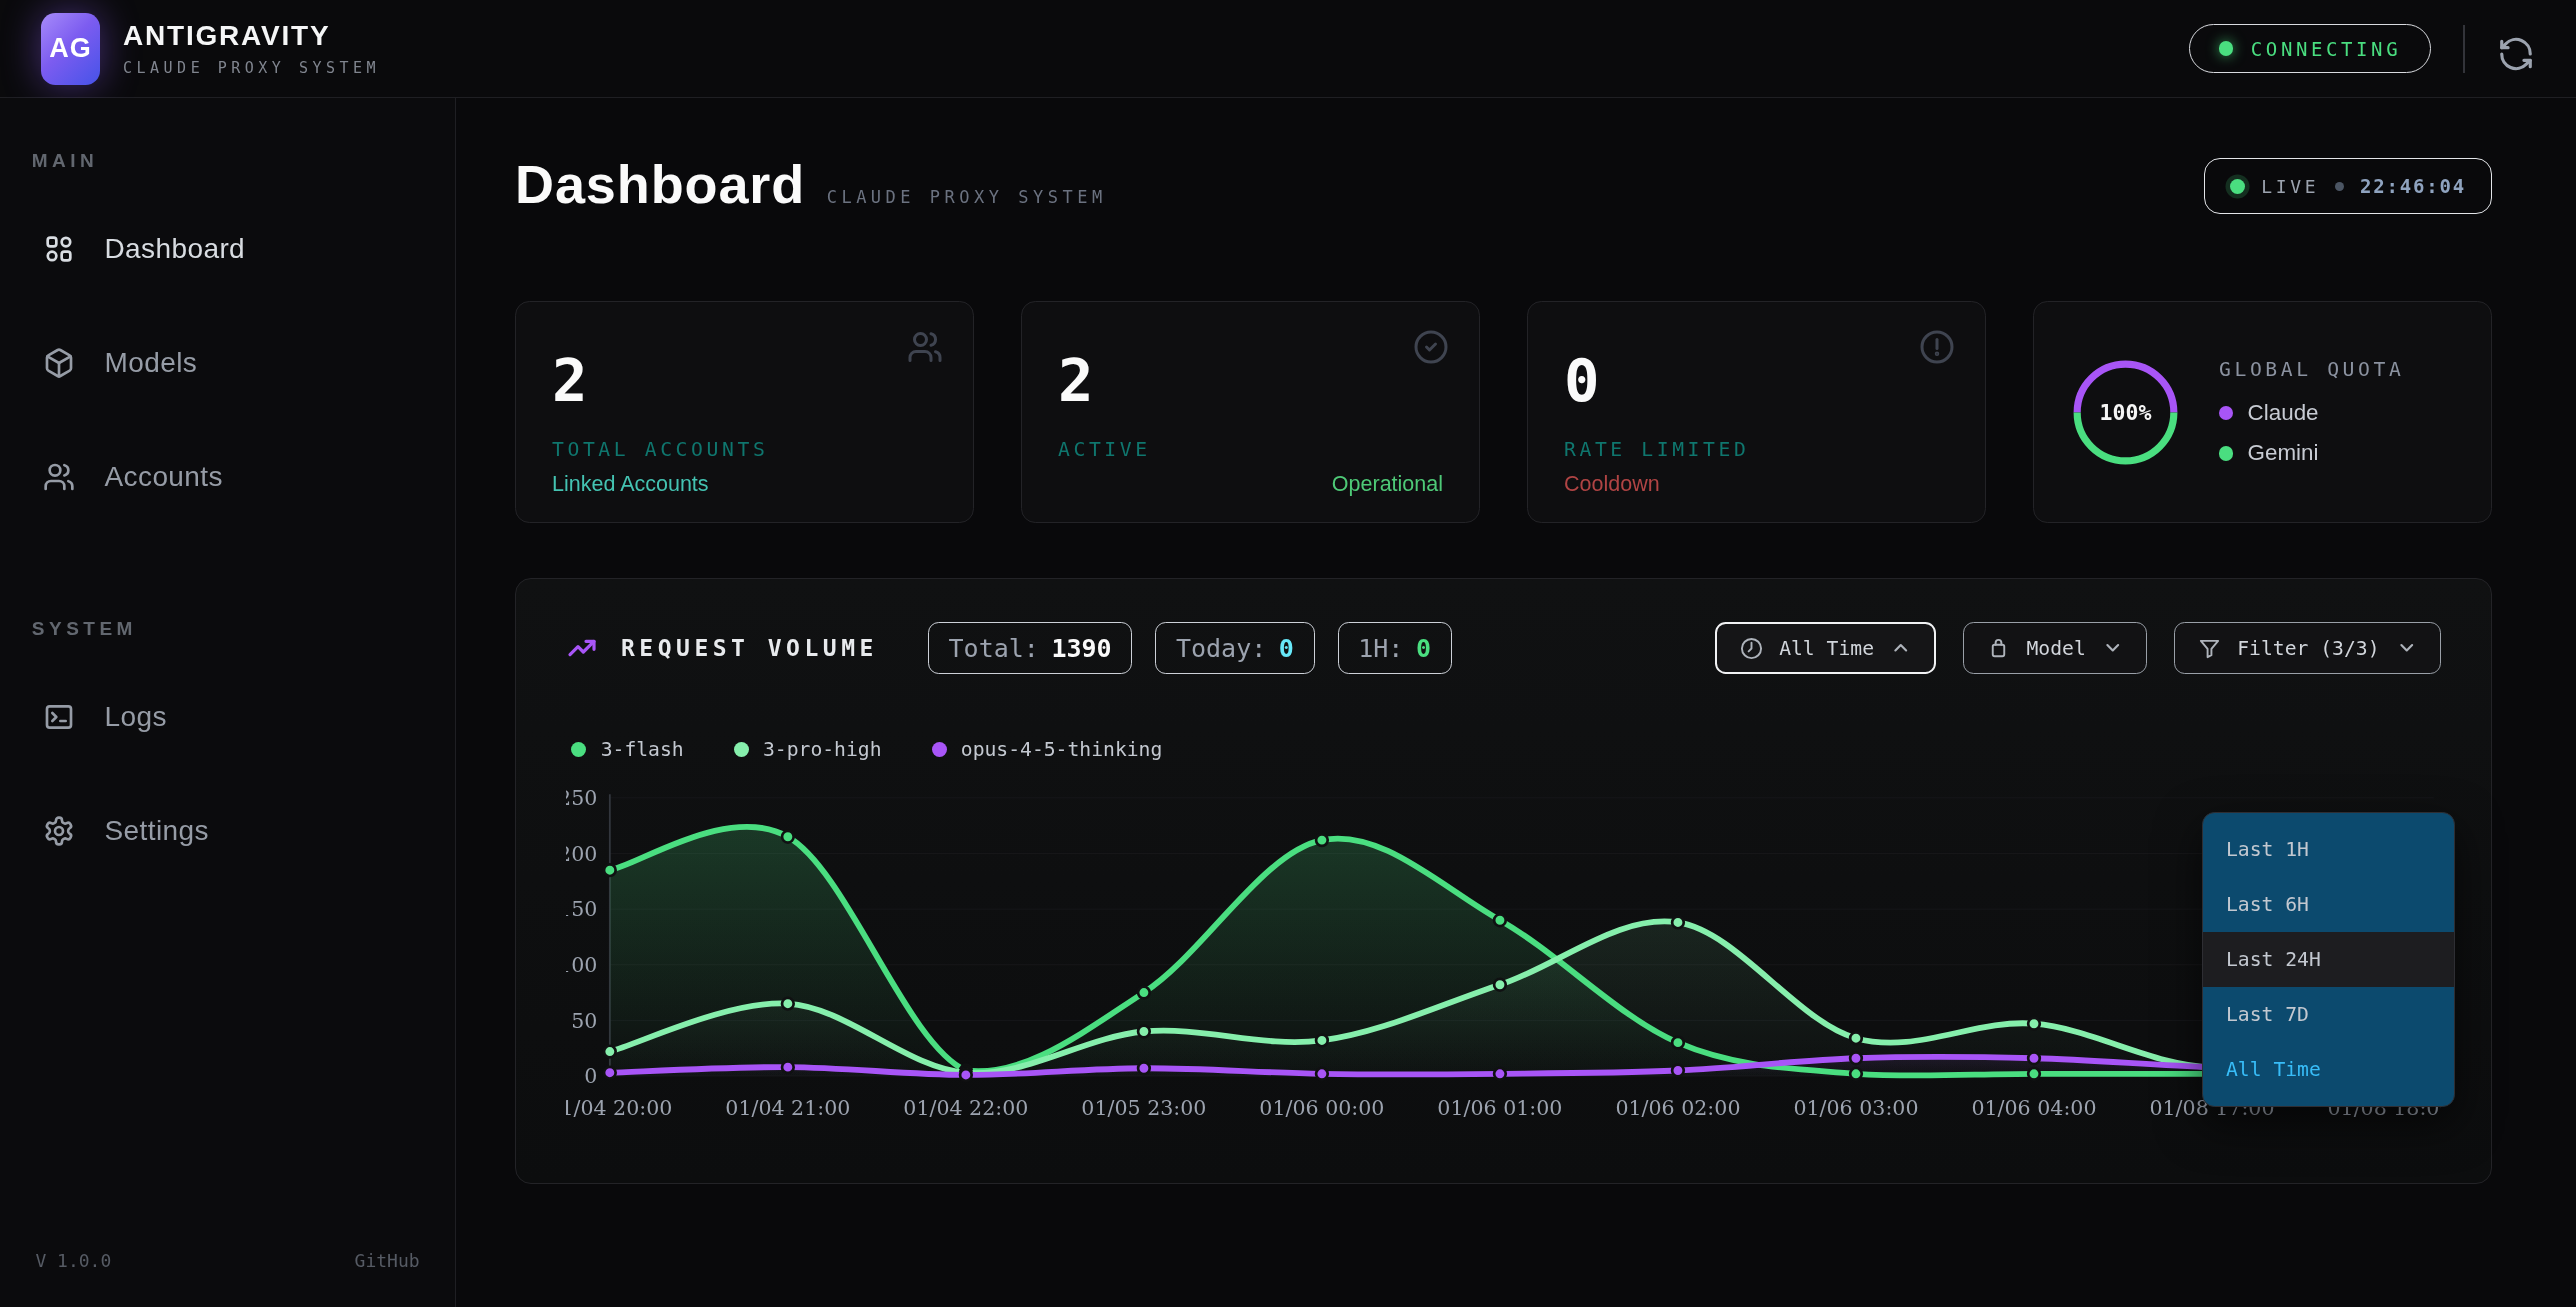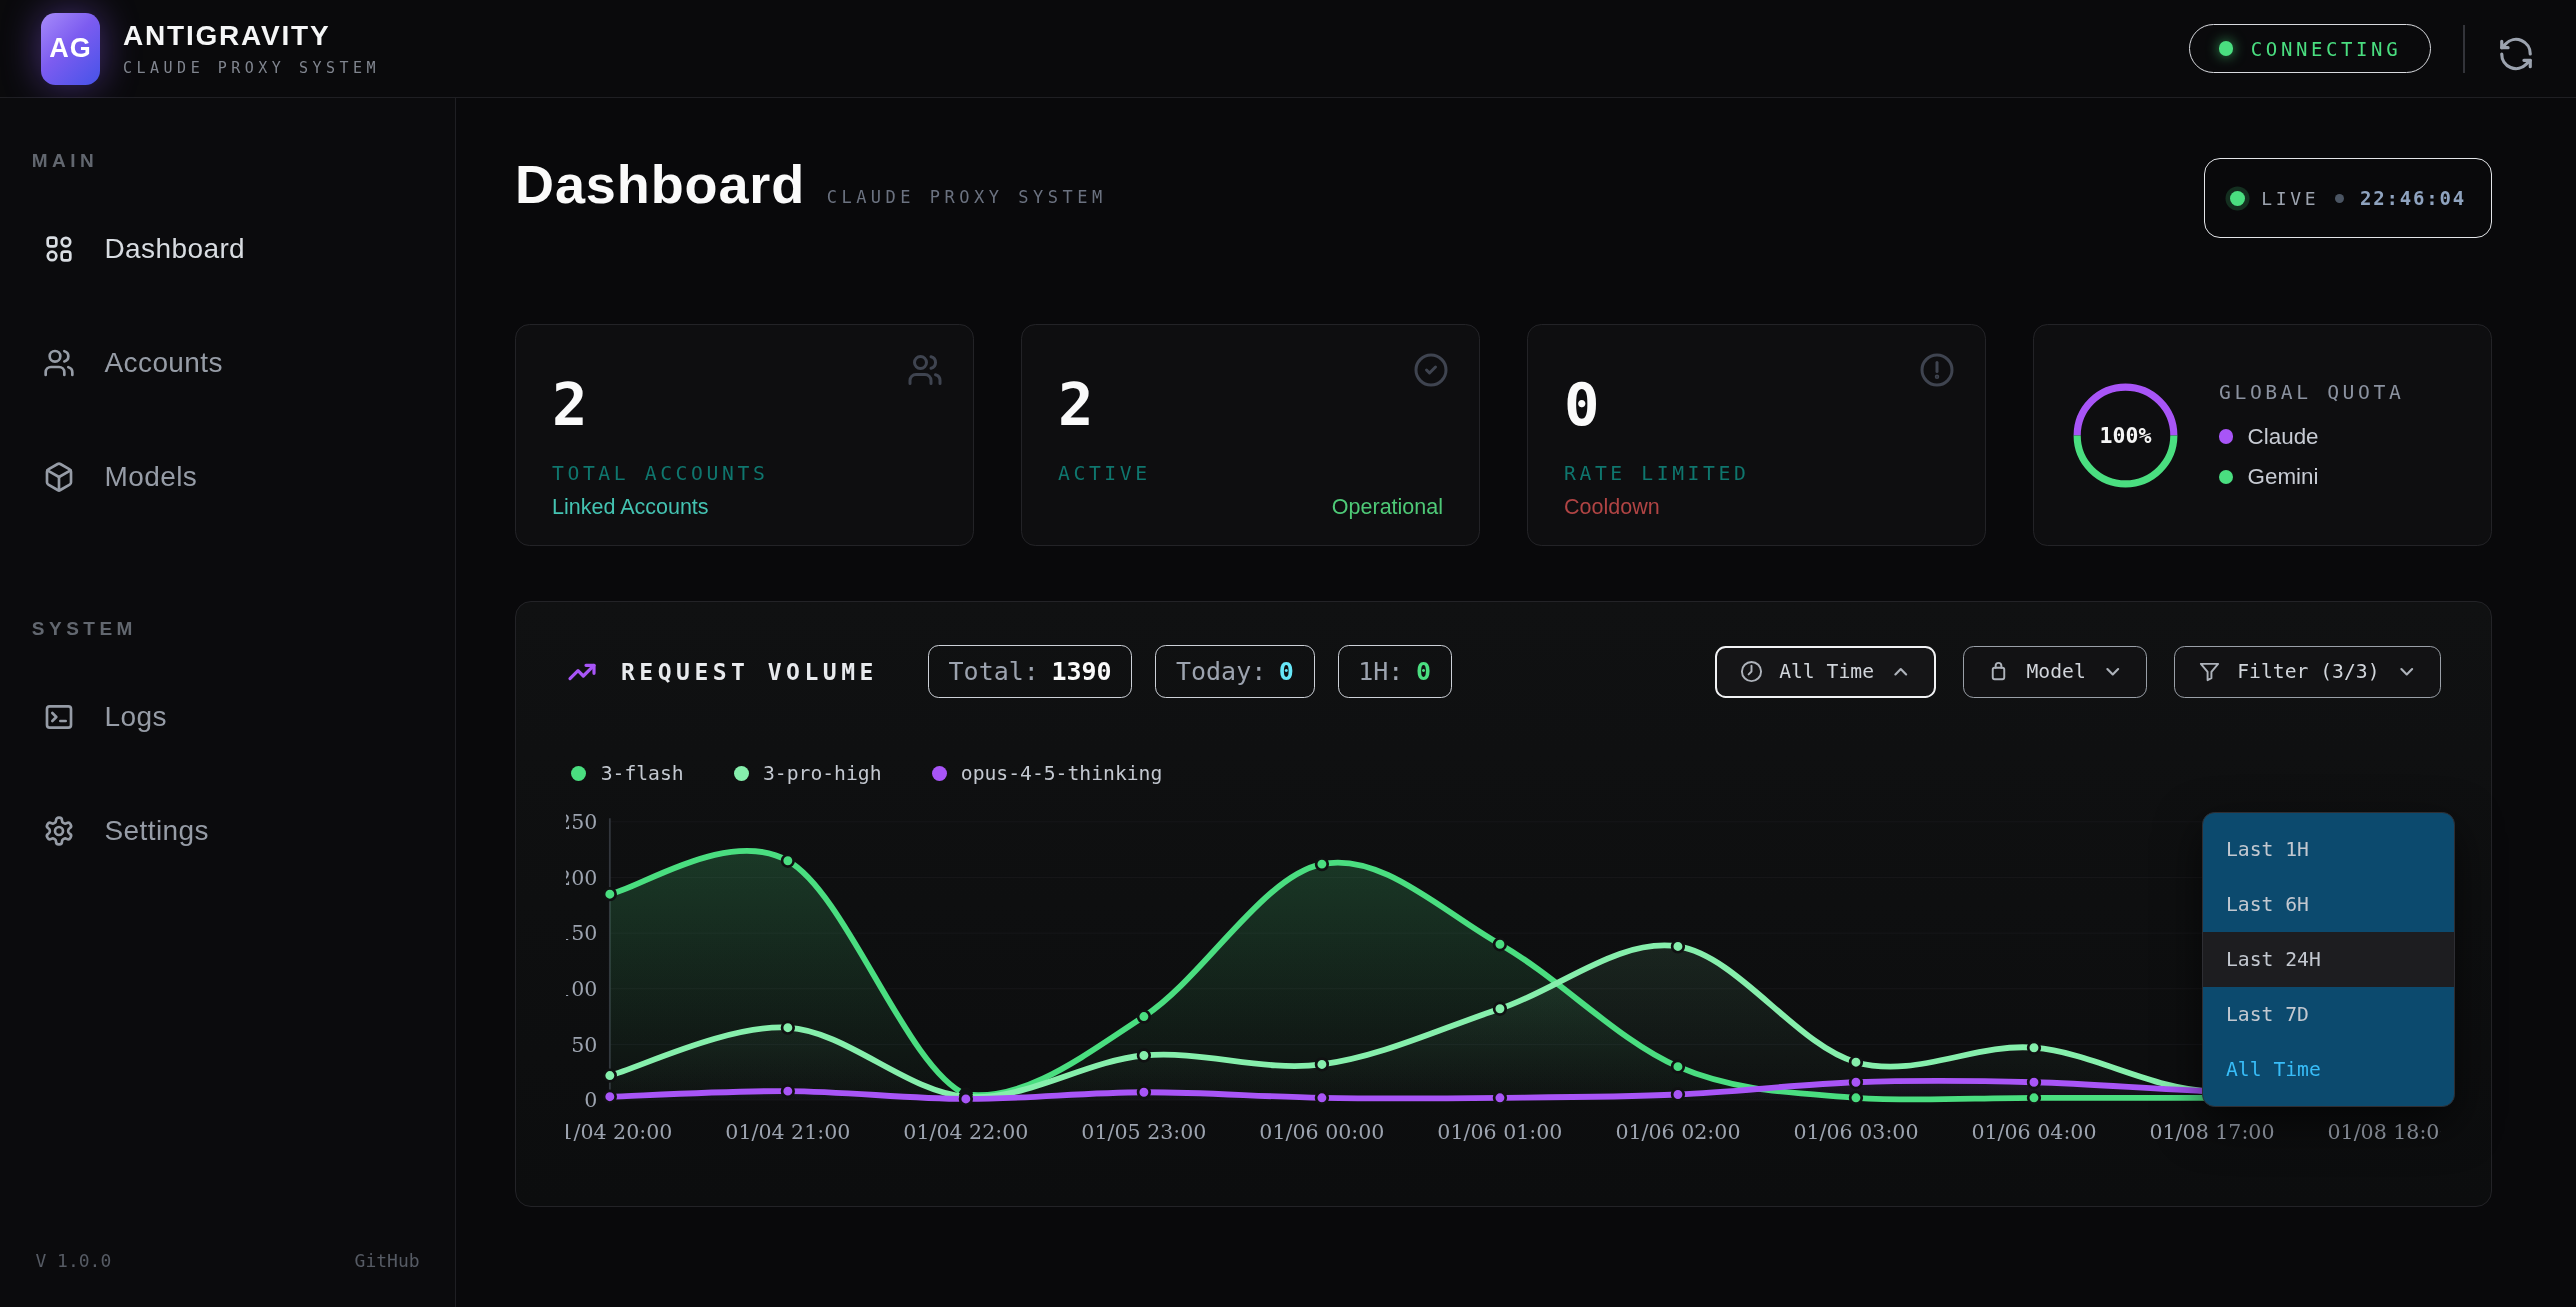--- a/index.html
+++ b/index.html
@@ -63,7 +63,7 @@
   .page-sub { font-family:"DejaVu Sans Mono",monospace; font-size:17px; color:#6b7280; letter-spacing:4.5px; }
   .live-pill {
     display:flex; align-items:center; gap:16px; border:1.8px solid #e3e5e9; border-radius:16px;
-    padding:28px 25px; margin-top:5.4px;
+    padding:16px 25px; margin-top:5.4px;
   }
   .live-dot { width:15px; height:15px; border-radius:50%; background:#4ade80; box-shadow:0 0 0 4.5px rgba(74,222,128,.18); }
   .live-lbl { font-family:"DejaVu Sans Mono",monospace; font-size:18px; color:#9ca3af; letter-spacing:3.6px; }

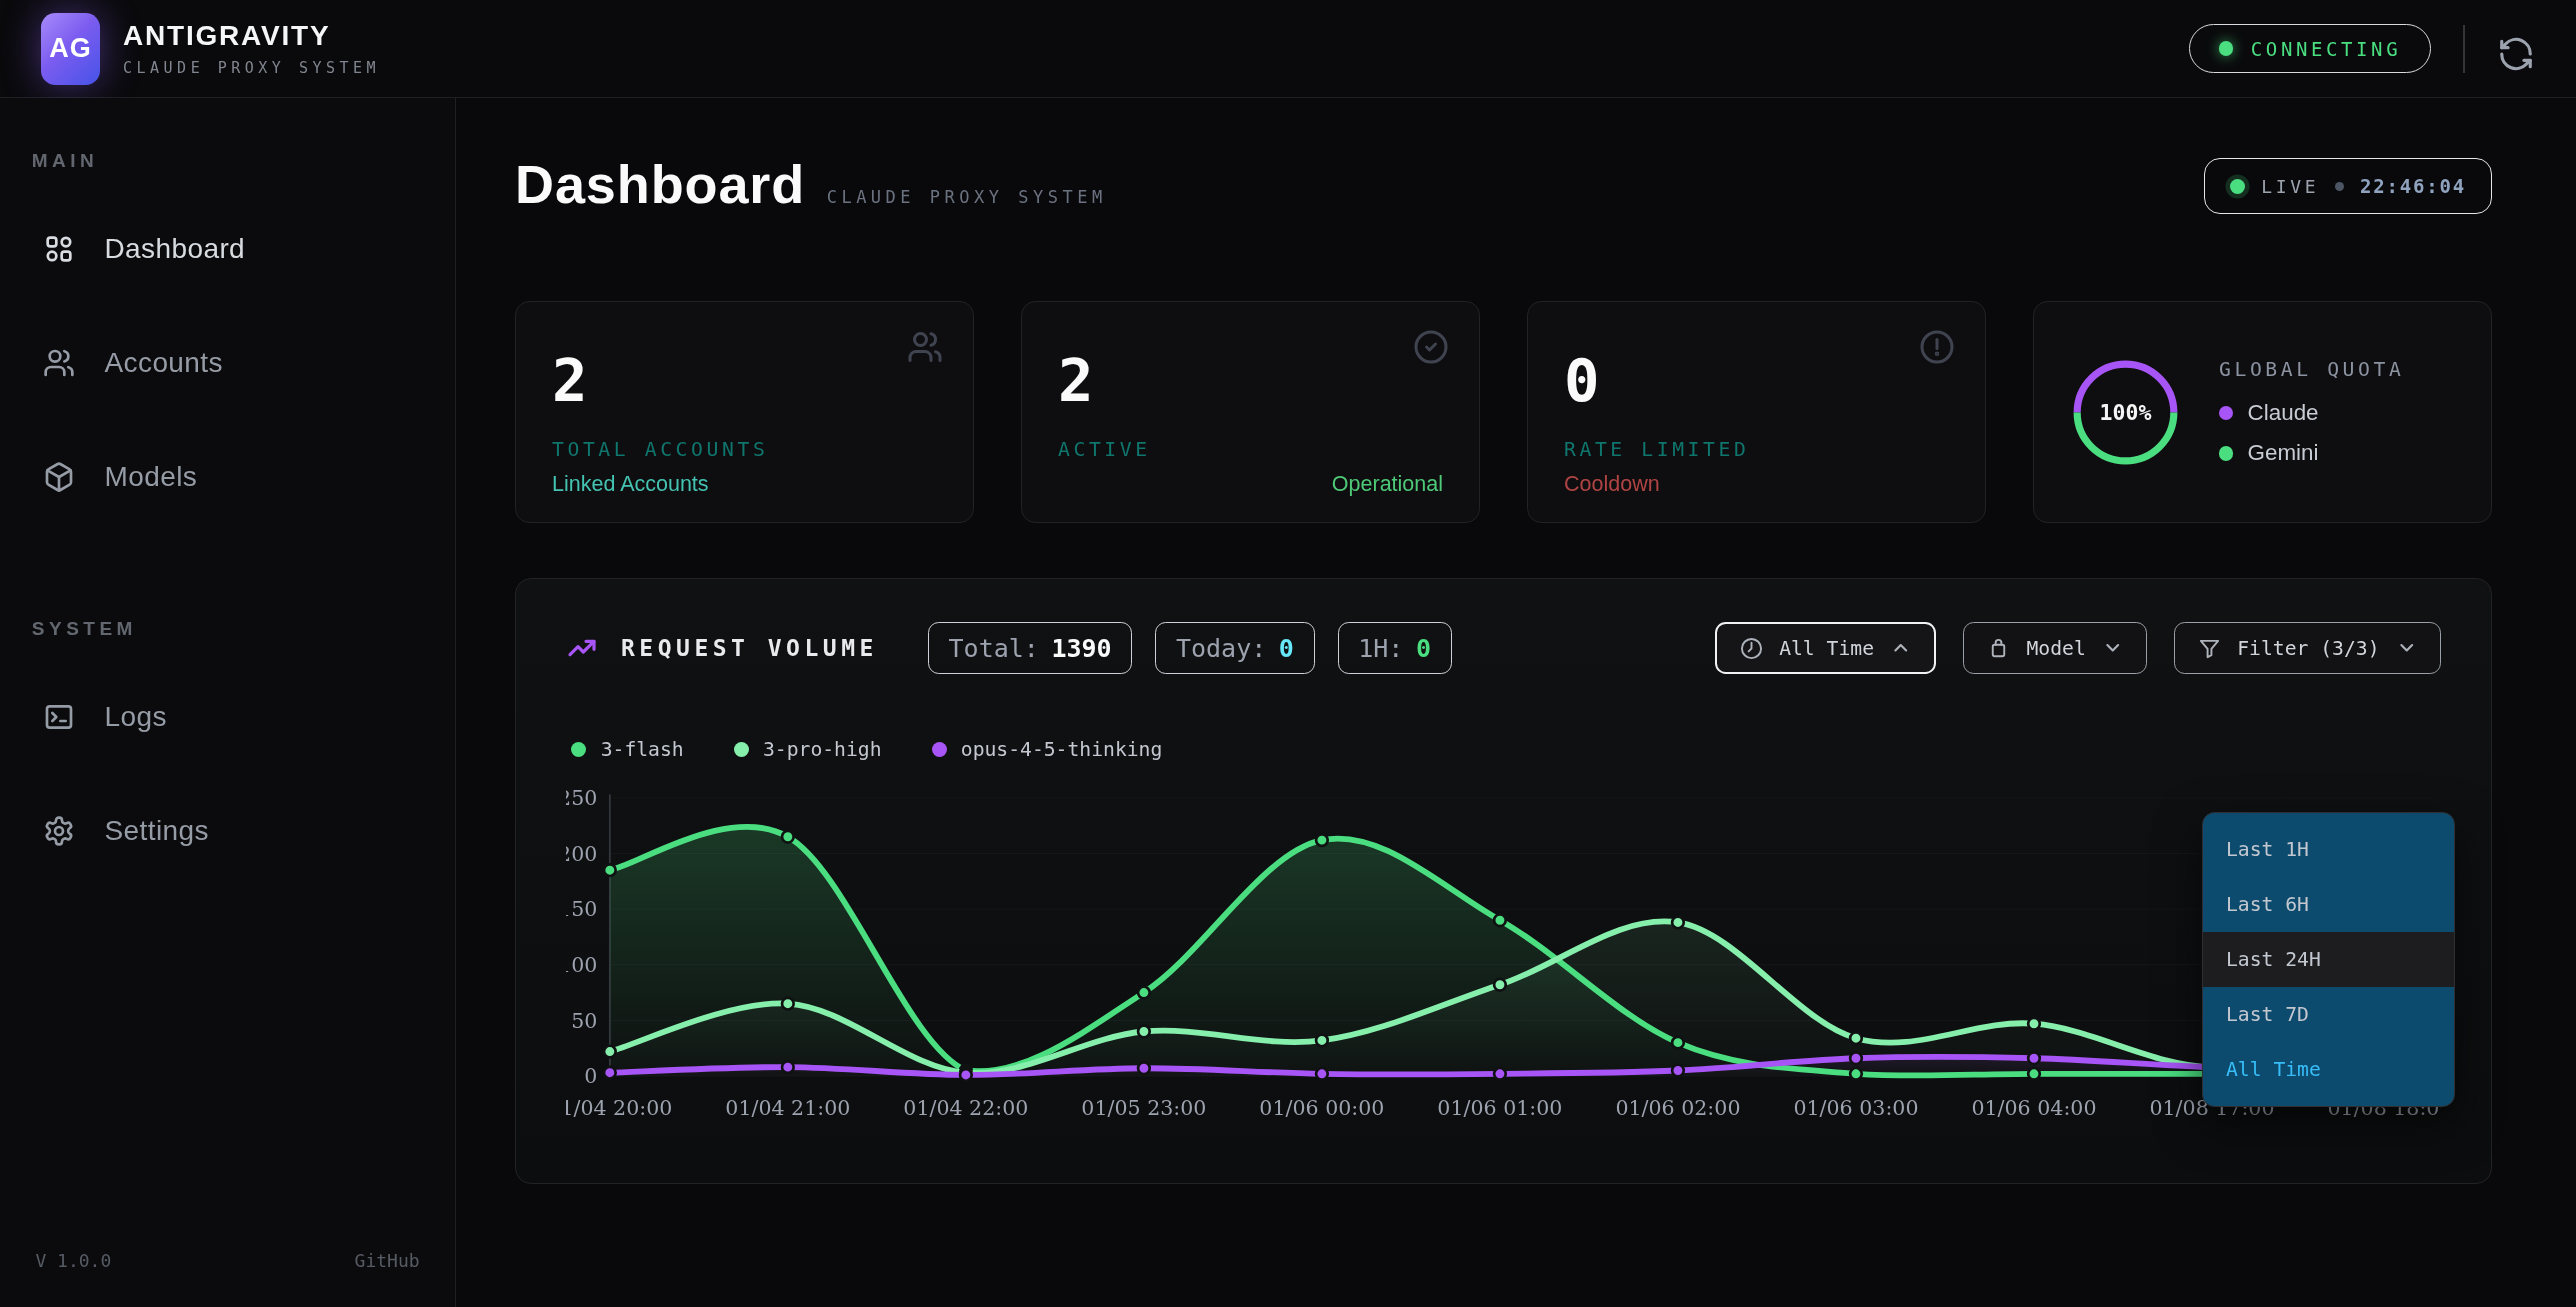--- a/index.html
+++ b/index.html
@@ -184,6 +184,17 @@
     <div class="side-item">
       <span style="display:flex">
         <svg width="32" height="32" viewBox="0 0 24 24" fill="none" stroke="currentColor" stroke-width="2" stroke-linecap="round" stroke-linejoin="round">
+          <path d="M21 8a2 2 0 0 0-1-1.73l-7-4a2 2 0 0 0-2 0l-7 4A2 2 0 0 0 3 8v8a2 2 0 0 0 1 1.73l7 4a2 2 0 0 0 2 0l7-4A2 2 0 0 0 21 16Z"></path>
+          <path d="m3.3 7 8.7 5 8.7-5"></path>
+            <path d="M12 22V12"></path>
+        </svg>
+      </span>
+      <span class="lbl">Models</span>
+    </div>
+
+    <div class="side-item">
+      <span style="display:flex">
+        <svg width="32" height="32" viewBox="0 0 24 24" fill="none" stroke="currentColor" stroke-width="2" stroke-linecap="round" stroke-linejoin="round">
           <path d="M16 21v-2a4 4 0 0 0-4-4H6a4 4 0 0 0-4 4v2"></path>
             <circle cx="9" cy="7" r="4"></circle>
           <path d="M22 21v-2a4 4 0 0 0-3-3.87"></path>
@@ -191,17 +202,6 @@
         </svg>
       </span>
       <span class="lbl">Accounts</span>
-    </div>
-
-    <div class="side-item">
-      <span style="display:flex">
-        <svg width="32" height="32" viewBox="0 0 24 24" fill="none" stroke="currentColor" stroke-width="2" stroke-linecap="round" stroke-linejoin="round">
-          <path d="M21 8a2 2 0 0 0-1-1.73l-7-4a2 2 0 0 0-2 0l-7 4A2 2 0 0 0 3 8v8a2 2 0 0 0 1 1.73l7 4a2 2 0 0 0 2 0l7-4A2 2 0 0 0 21 16Z"></path>
-          <path d="m3.3 7 8.7 5 8.7-5"></path>
-            <path d="M12 22V12"></path>
-        </svg>
-      </span>
-      <span class="lbl">Models</span>
     </div>
 
     <div class="side-gap"></div>

